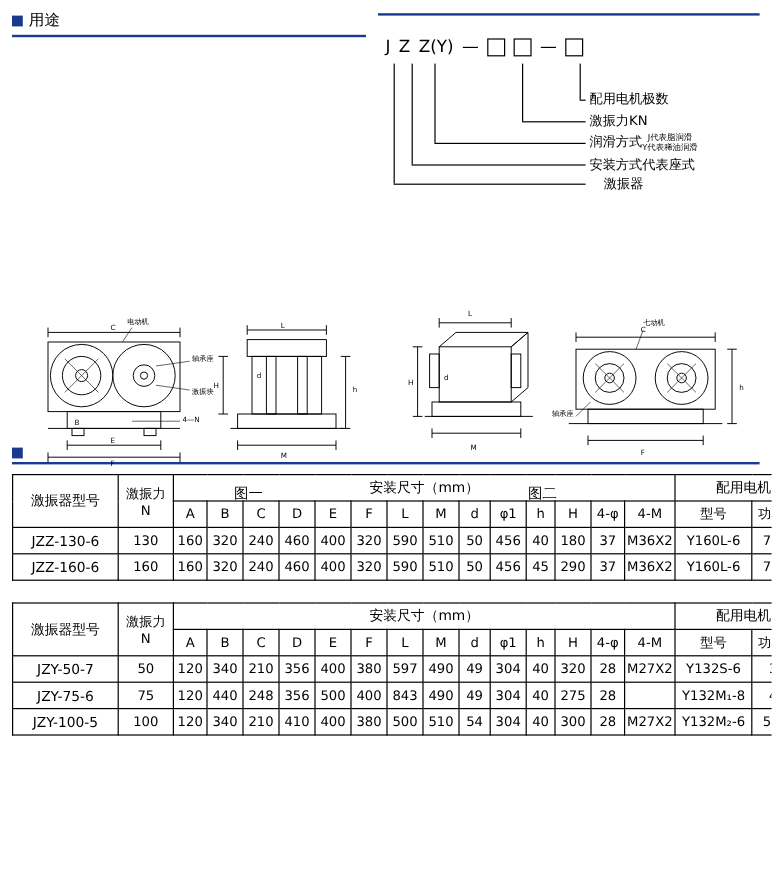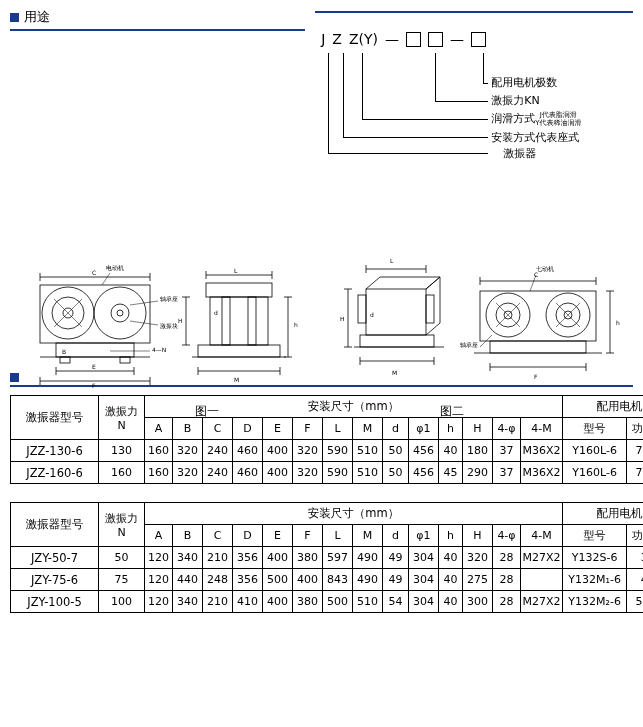--- a/index.html
+++ b/index.html
@@ -443,7 +443,7 @@
       <td>275</td>
       <td>28</td>
       <td></td>
-      <td>Y132M₁-6</td>
+      <td>Y132M₁-8</td>
       <td>4X2</td>
     </tr>
     <tr class="rowh">

